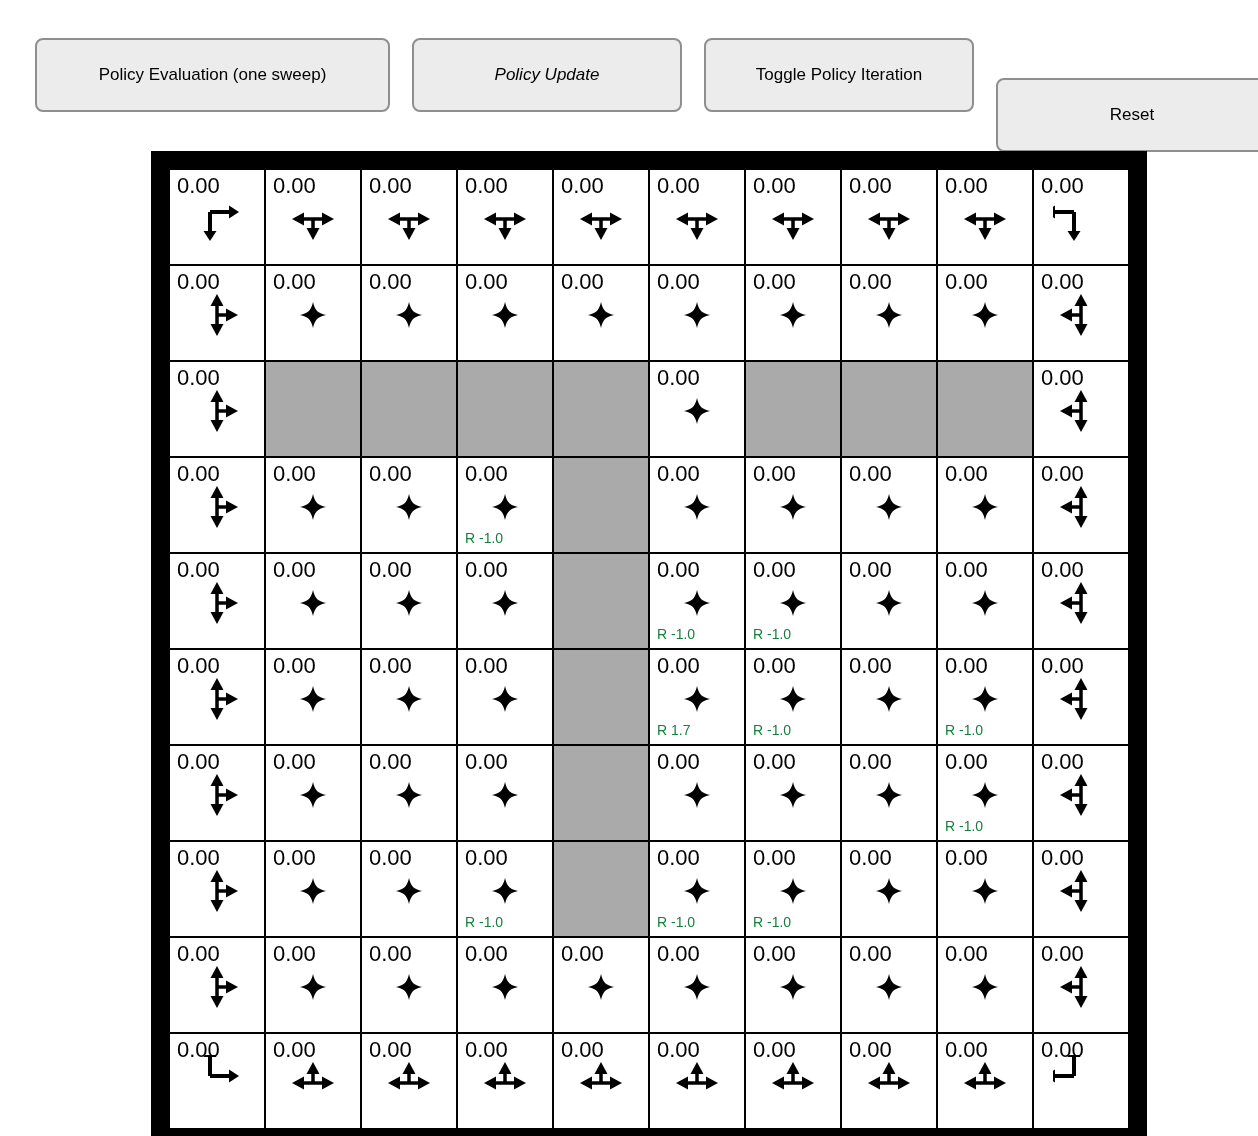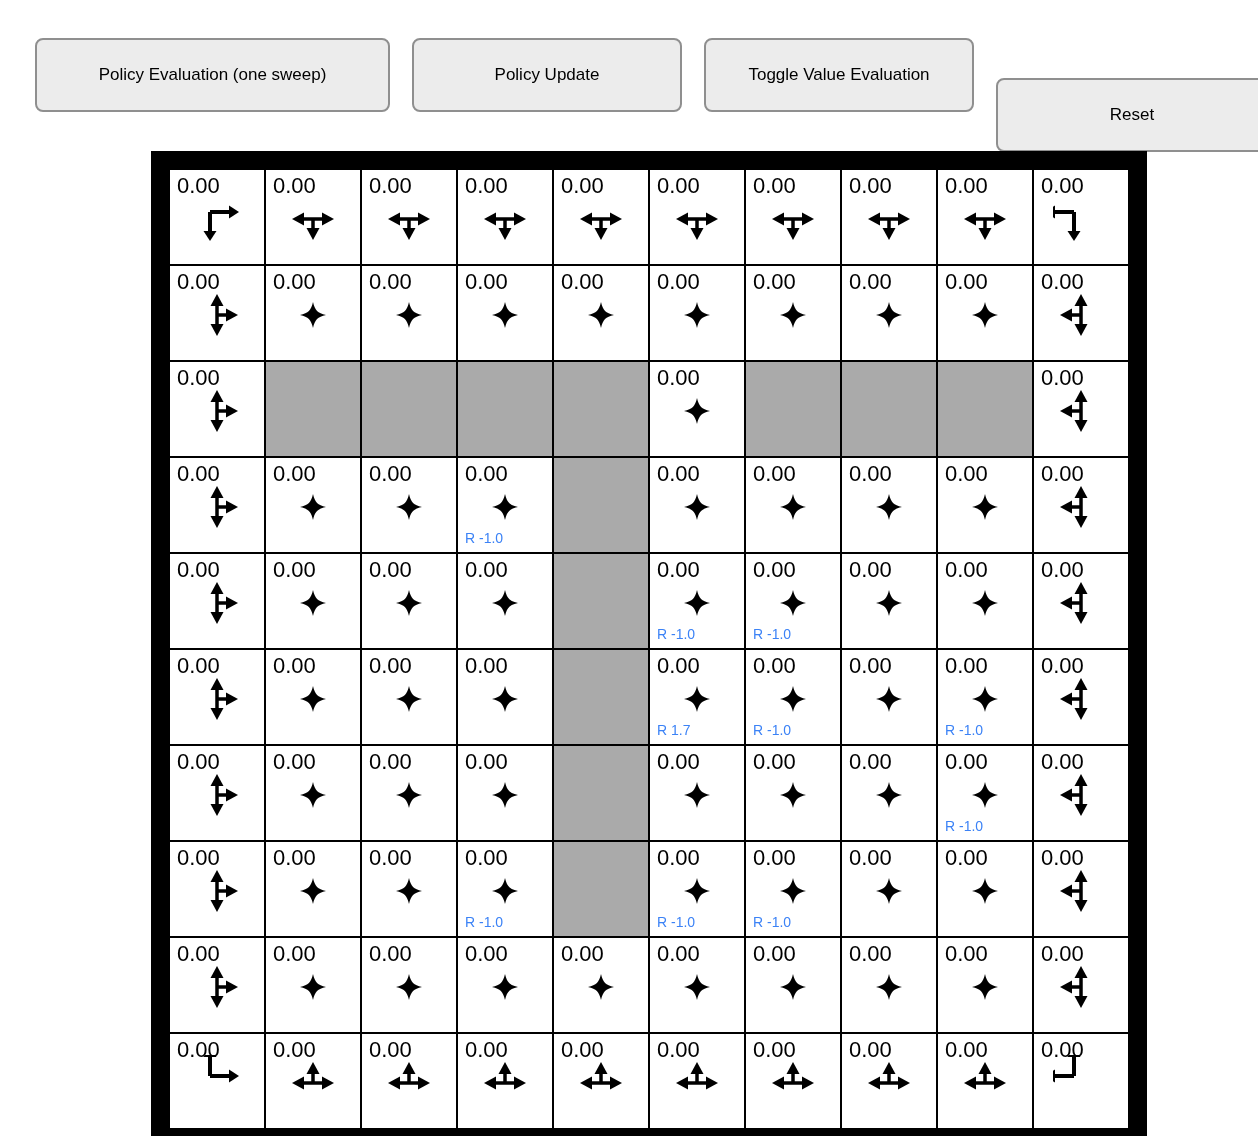--- a/index.html
+++ b/index.html
@@ -16,7 +16,7 @@
     font-family:"Liberation Sans",sans-serif;
   }
   .btn.b0{width:355px;}
-  .btn.b1{width:270px;}
+  .btn.b1{width:270px;font-style:italic;}
   .btn.b2{width:270px;}
   .btn.b3{width:272px;margin-top:40px;}
   .grid{

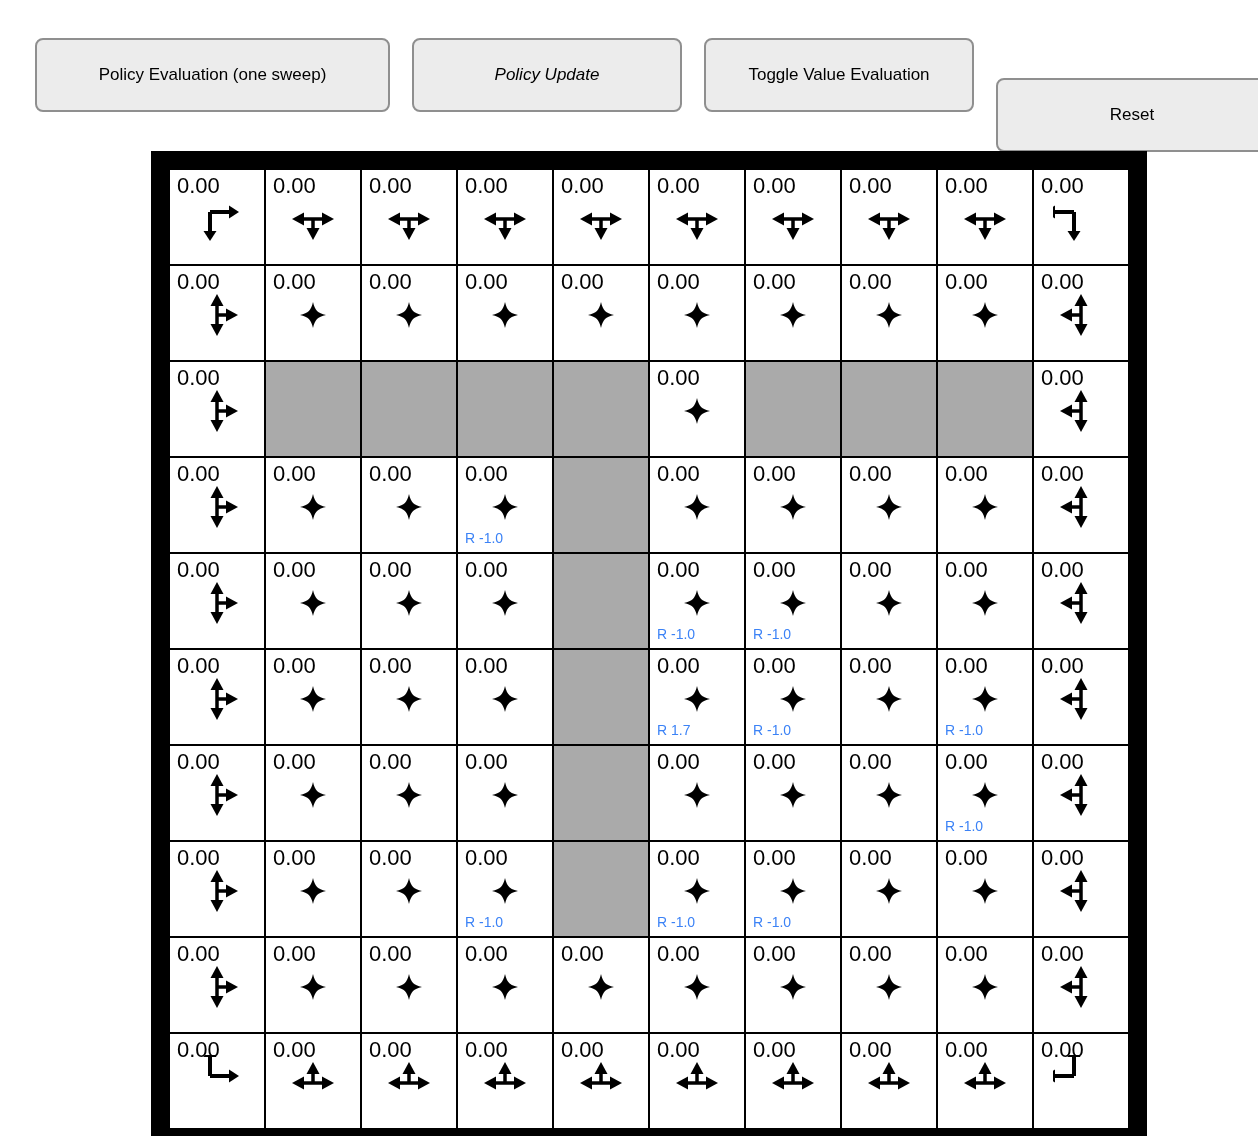--- a/index.html
+++ b/index.html
@@ -41,7 +41,7 @@
 <div class="toolbar">
   <button class="btn b0">Policy Evaluation (one sweep)</button>
   <button class="btn b1">Policy Update</button>
-  <button class="btn b2">Toggle Value Evaluation</button>
+  <button class="btn b2">Toggle Policy Iteration</button>
   <button class="btn b3">Reset</button>
 </div>
 

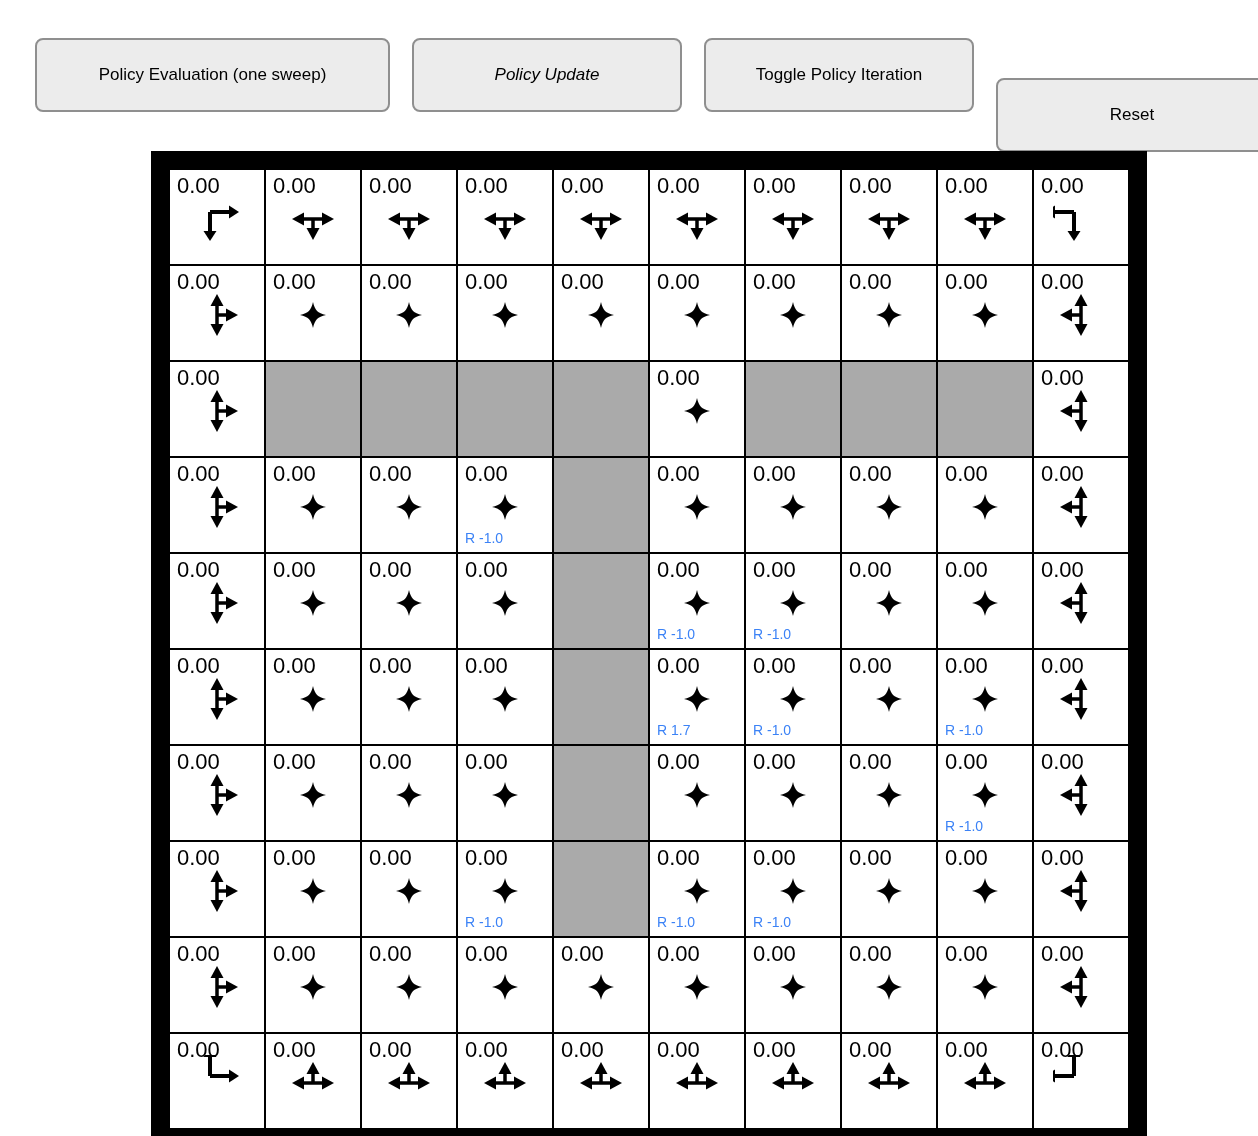--- a/index.html
+++ b/index.html
@@ -32,7 +32,7 @@
   }
   .glyph{position:absolute;left:19px;top:21px;}
   .reward{
-    position:absolute;left:7px;bottom:6px;font-size:14px;color:#3b82f6;white-space:nowrap;
+    position:absolute;left:7px;bottom:6px;font-size:14px;color:#15803d;white-space:nowrap;
   }
 </style>
 </head>

